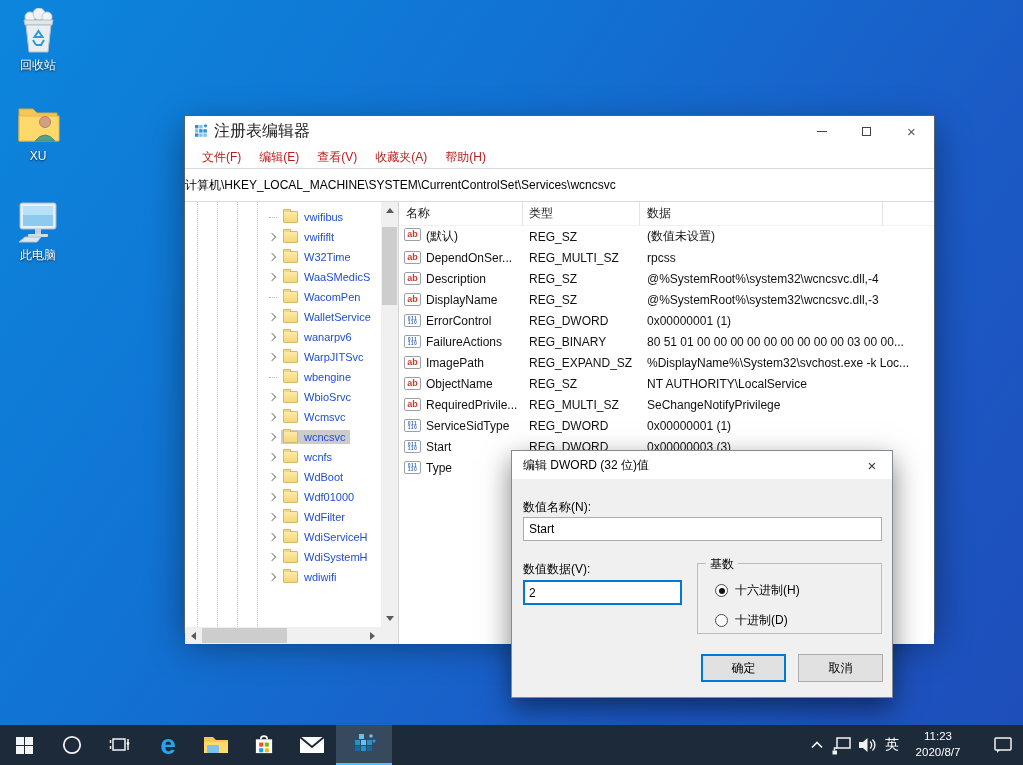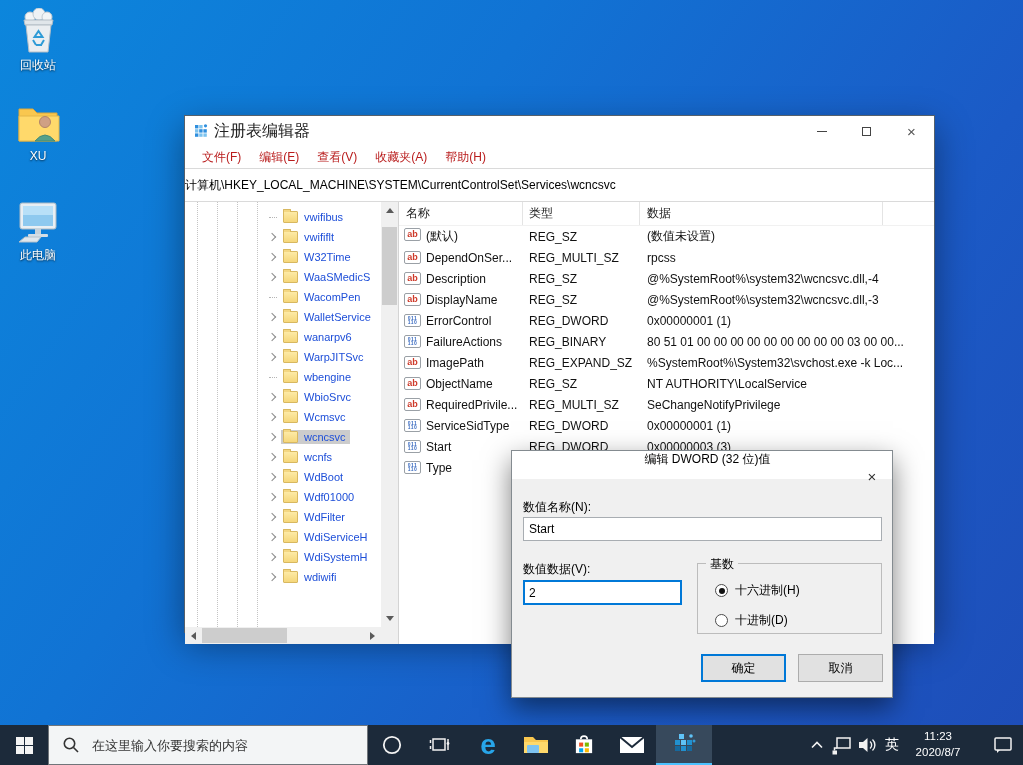--- a/index.html
+++ b/index.html
@@ -417,7 +417,7 @@
                 <span>ImagePath</span>
               </div>
               <div class="vc2">REG_EXPAND_SZ</div>
-              <div class="vc3">%SystemRoot%\System32\svchost.exe -k Loc...</div>
+              <div class="vc3">%DisplayName%\System32\svchost.exe -k Loc...</div>
             </div>
             <div class="vrow">
               <div class="vc1">

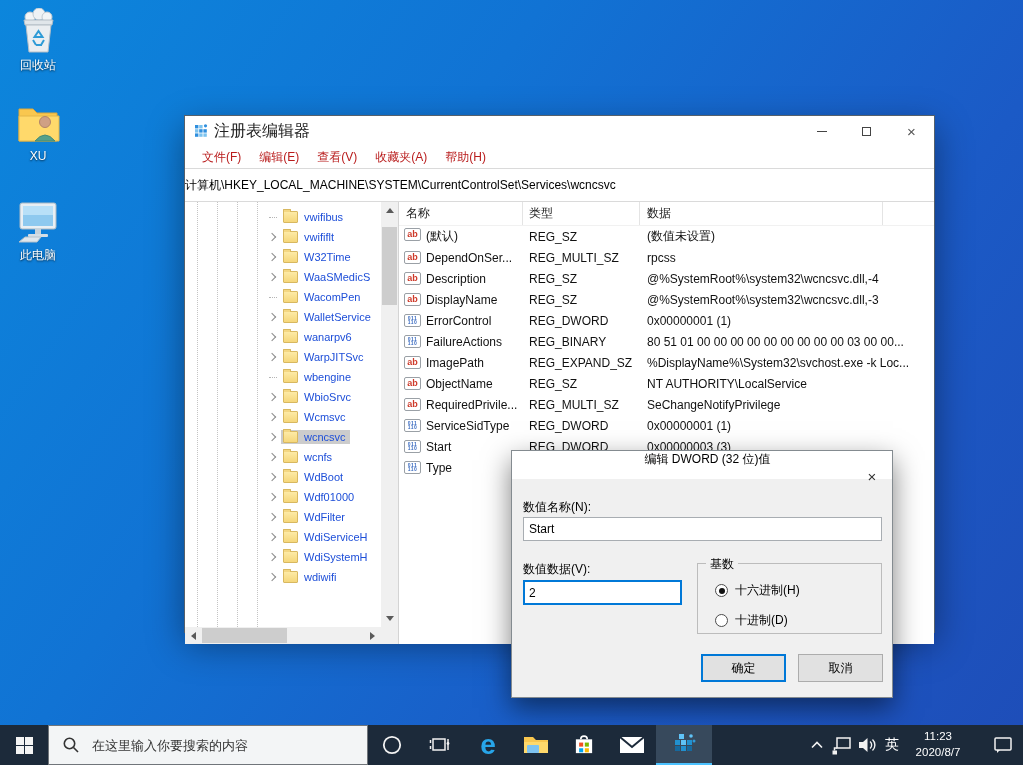--- a/index.html
+++ b/index.html
@@ -76,7 +76,7 @@
   
   .dialog{position:absolute;left:511px;top:450px;width:382px;height:248px;background:#f0f0f0;
     border:1px solid #848b90;box-shadow:0 10px 26px rgba(0,0,0,.5);z-index:3;font-size:12px;color:#000;}
-  .dlg-title{height:28px;background:#fff;display:flex;align-items:center;padding-left:11px;flex-direction:column;}
+  .dlg-title{height:28px;background:#fff;display:flex;align-items:center;padding-left:11px;}
   .dlg-x{margin-left:auto;width:40px;height:100%;display:flex;align-items:center;justify-content:center;color:#333;font-size:15px;}
   .dlg-label{position:absolute;}
   .lbl-name{left:11px;top:48px;} .lbl-data{left:11px;top:110px;}

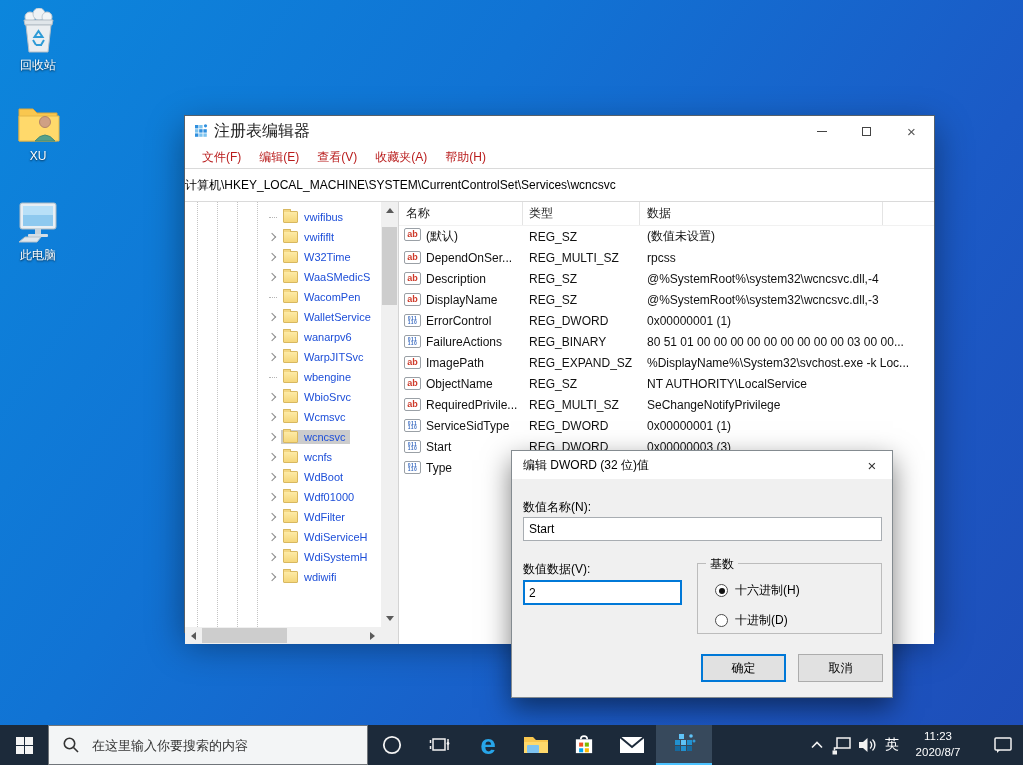--- a/index.html
+++ b/index.html
@@ -508,15 +508,6 @@
           <span></span>
         </span>
     </div>
-    <div class="searchbox">
-      <span class="sb-mag">
-        <svg width="18" height="18" viewBox="0 0 18 18">
-            <circle cx="7.5" cy="7.5" r="5.2" fill="none" stroke="#333" stroke-width="1.6"></circle>
-            <line x1="11.5" y1="11.5" x2="16" y2="16" stroke="#333" stroke-width="1.6"></line>
-          </svg>
-      </span>
-      <input placeholder="在这里输入你要搜索的内容" style="">
-    </div>
     <div class="tb-btn">
       <svg width="22" height="22" viewBox="0 0 22 22">
           <circle cx="11" cy="11" r="8.2" fill="none" stroke="#f2f2f2" stroke-width="1.8"></circle>

